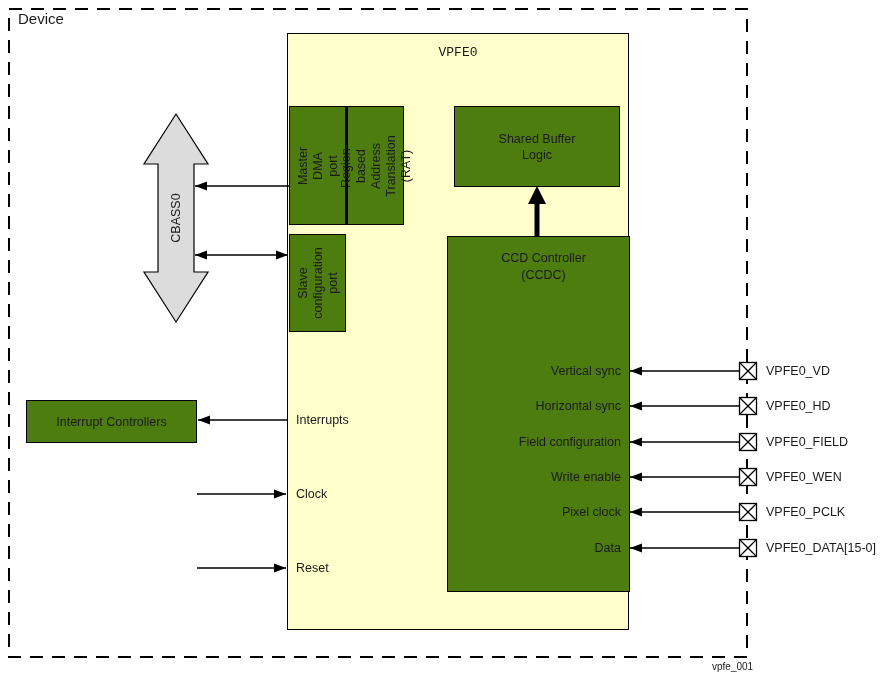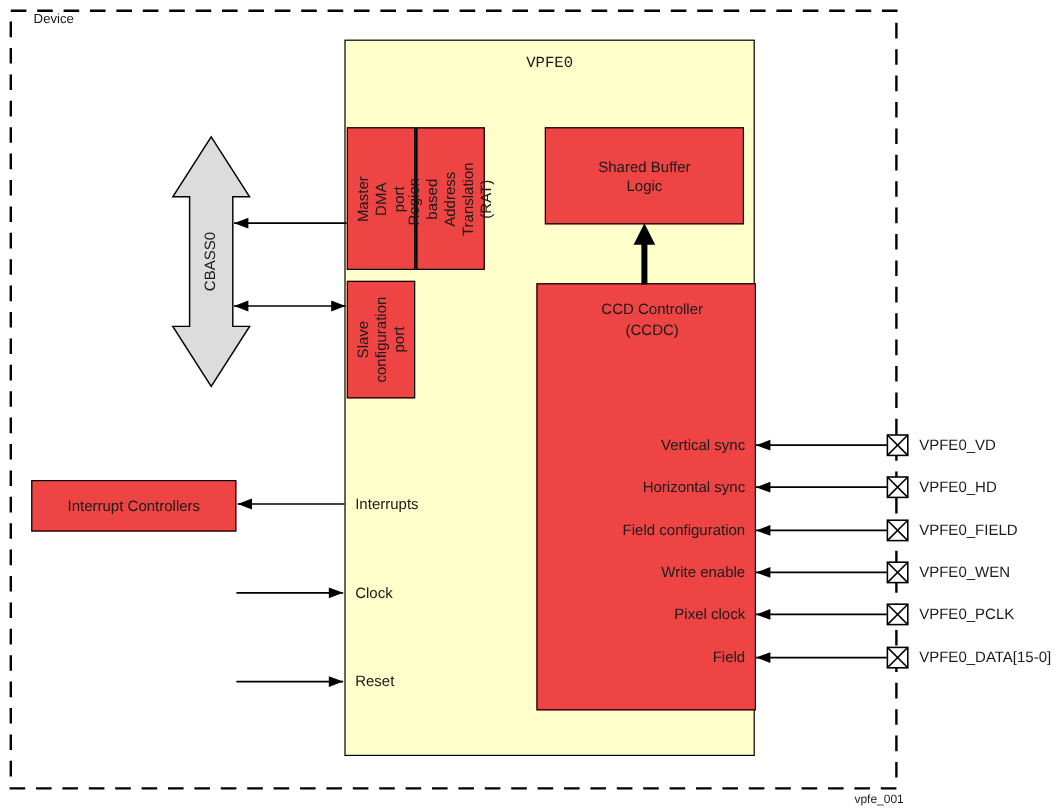--- a/index.html
+++ b/index.html
@@ -79,8 +79,8 @@
   }
   .device-label {
     position: absolute;
-    left: 28px; top: 10px;
-    font-size: 11px;
+    left: 18px; top: 10px;
+    font-size: 15px;
   }
   .figure-id {
     position: absolute;

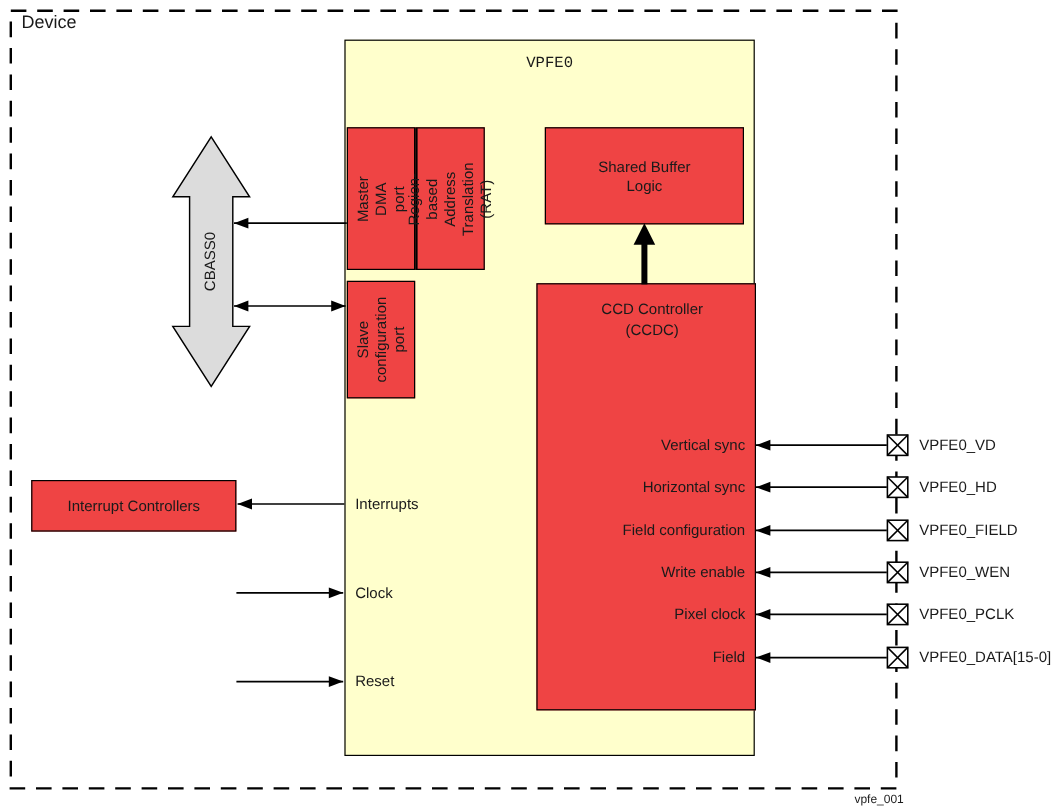--- a/index.html
+++ b/index.html
@@ -21,7 +21,7 @@
   .gray-box {
     position: absolute;
     box-sizing: border-box;
-    background: #ef4444;
+    background: #4d7c0f;
     border: 1px solid #000;
   }
   .vpfe-block {

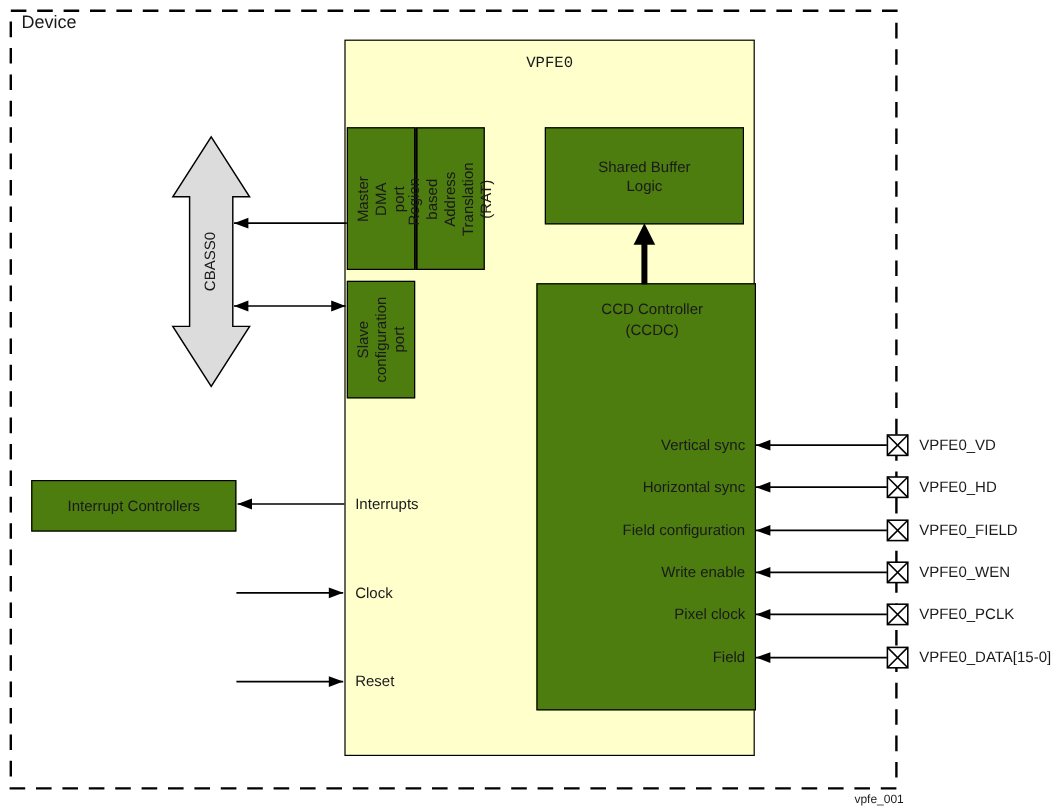--- a/index.html
+++ b/index.html
@@ -139,7 +139,7 @@
   <div class="ccdc-signal" style="top:434px;">Field configuration</div>
   <div class="ccdc-signal" style="top:469px;">Write enable</div>
   <div class="ccdc-signal" style="top:504px;">Pixel clock</div>
-  <div class="ccdc-signal" style="top:540px;">Field</div>
+  <div class="ccdc-signal" style="top:540px;">Data</div>
 
   <div class="pin-label" style="top:363px;">VPFE0_VD</div>
   <div class="pin-label" style="top:398px;">VPFE0_HD</div>

